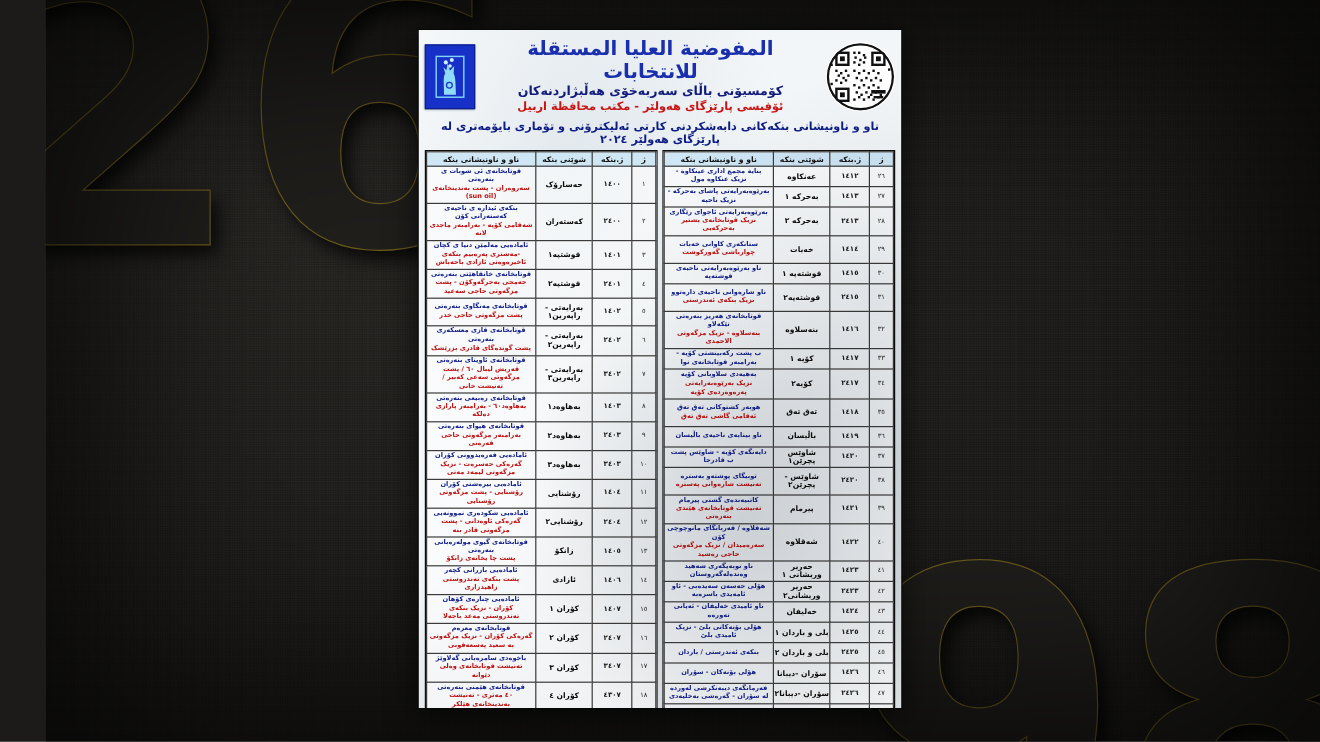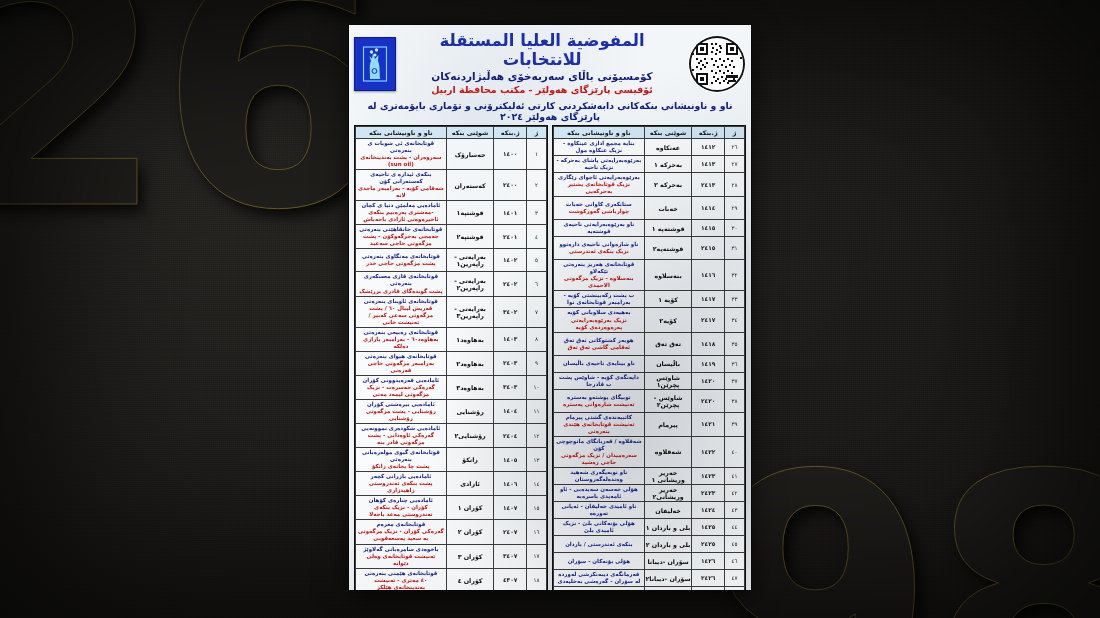--- a/index.html
+++ b/index.html
@@ -12,7 +12,7 @@
   }
   
   #backdrop{position:absolute;inset:0;overflow:hidden;background:
-      radial-gradient(ellipse at 22% 28%, #242320 0%, #1b1a18 55%, #171614 100%);}
+      radial-gradient(ellipse at 22% 28%, #242320 0%, #1b1a18 55%, #171614 100%); margin-left: 38px;}
   #backdrop .grain{position:absolute;inset:0;
       background-image:repeating-linear-gradient(0deg,rgba(255,255,255,.012) 0 1px,transparent 1px 2px),
                        repeating-linear-gradient(90deg,rgba(255,255,255,.010) 0 1px,transparent 1px 2px);}

